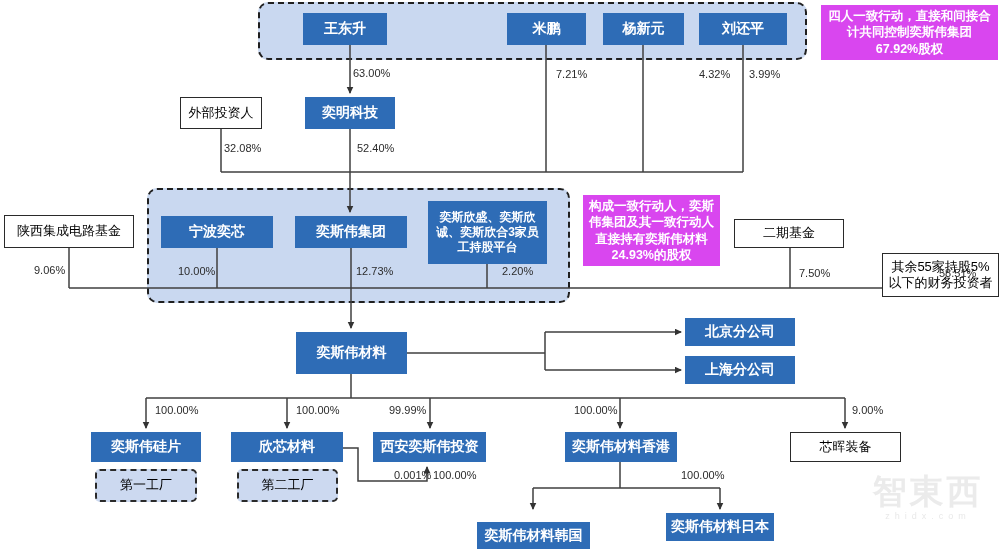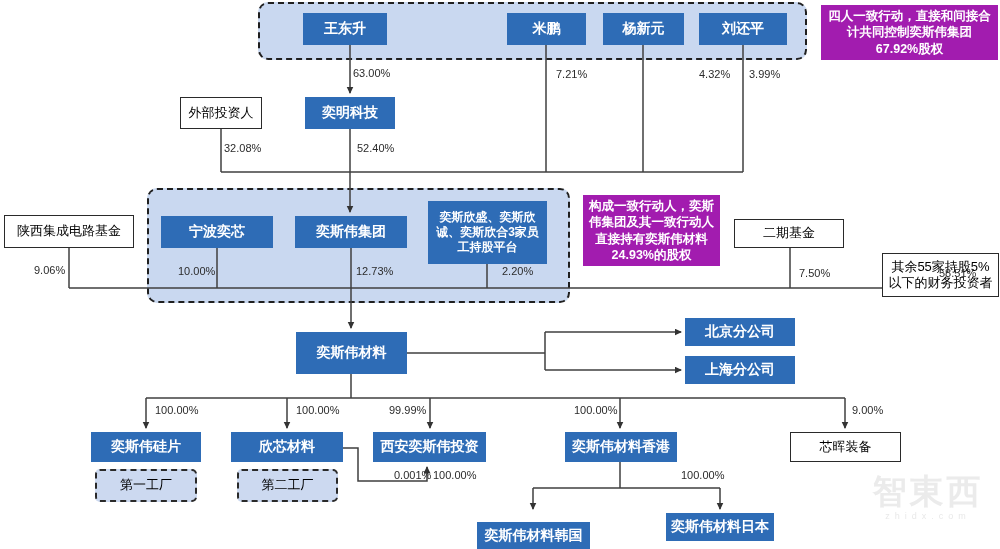--- a/index.html
+++ b/index.html
@@ -26,7 +26,7 @@
     background:#ccd9f0;border:2px dashed #2a2a2a;border-radius:5px;color:#000000;font-size:13px;
   }
   .note{
-    position:absolute;background:#a21caf;color:#ffffff;font-weight:bold;font-size:12.5px;
+    position:absolute;background:#d946ef;color:#ffffff;font-weight:bold;font-size:12.5px;
     display:flex;align-items:center;justify-content:center;text-align:center;
     line-height:1.3;box-sizing:border-box;padding:4px 6px;
   }

